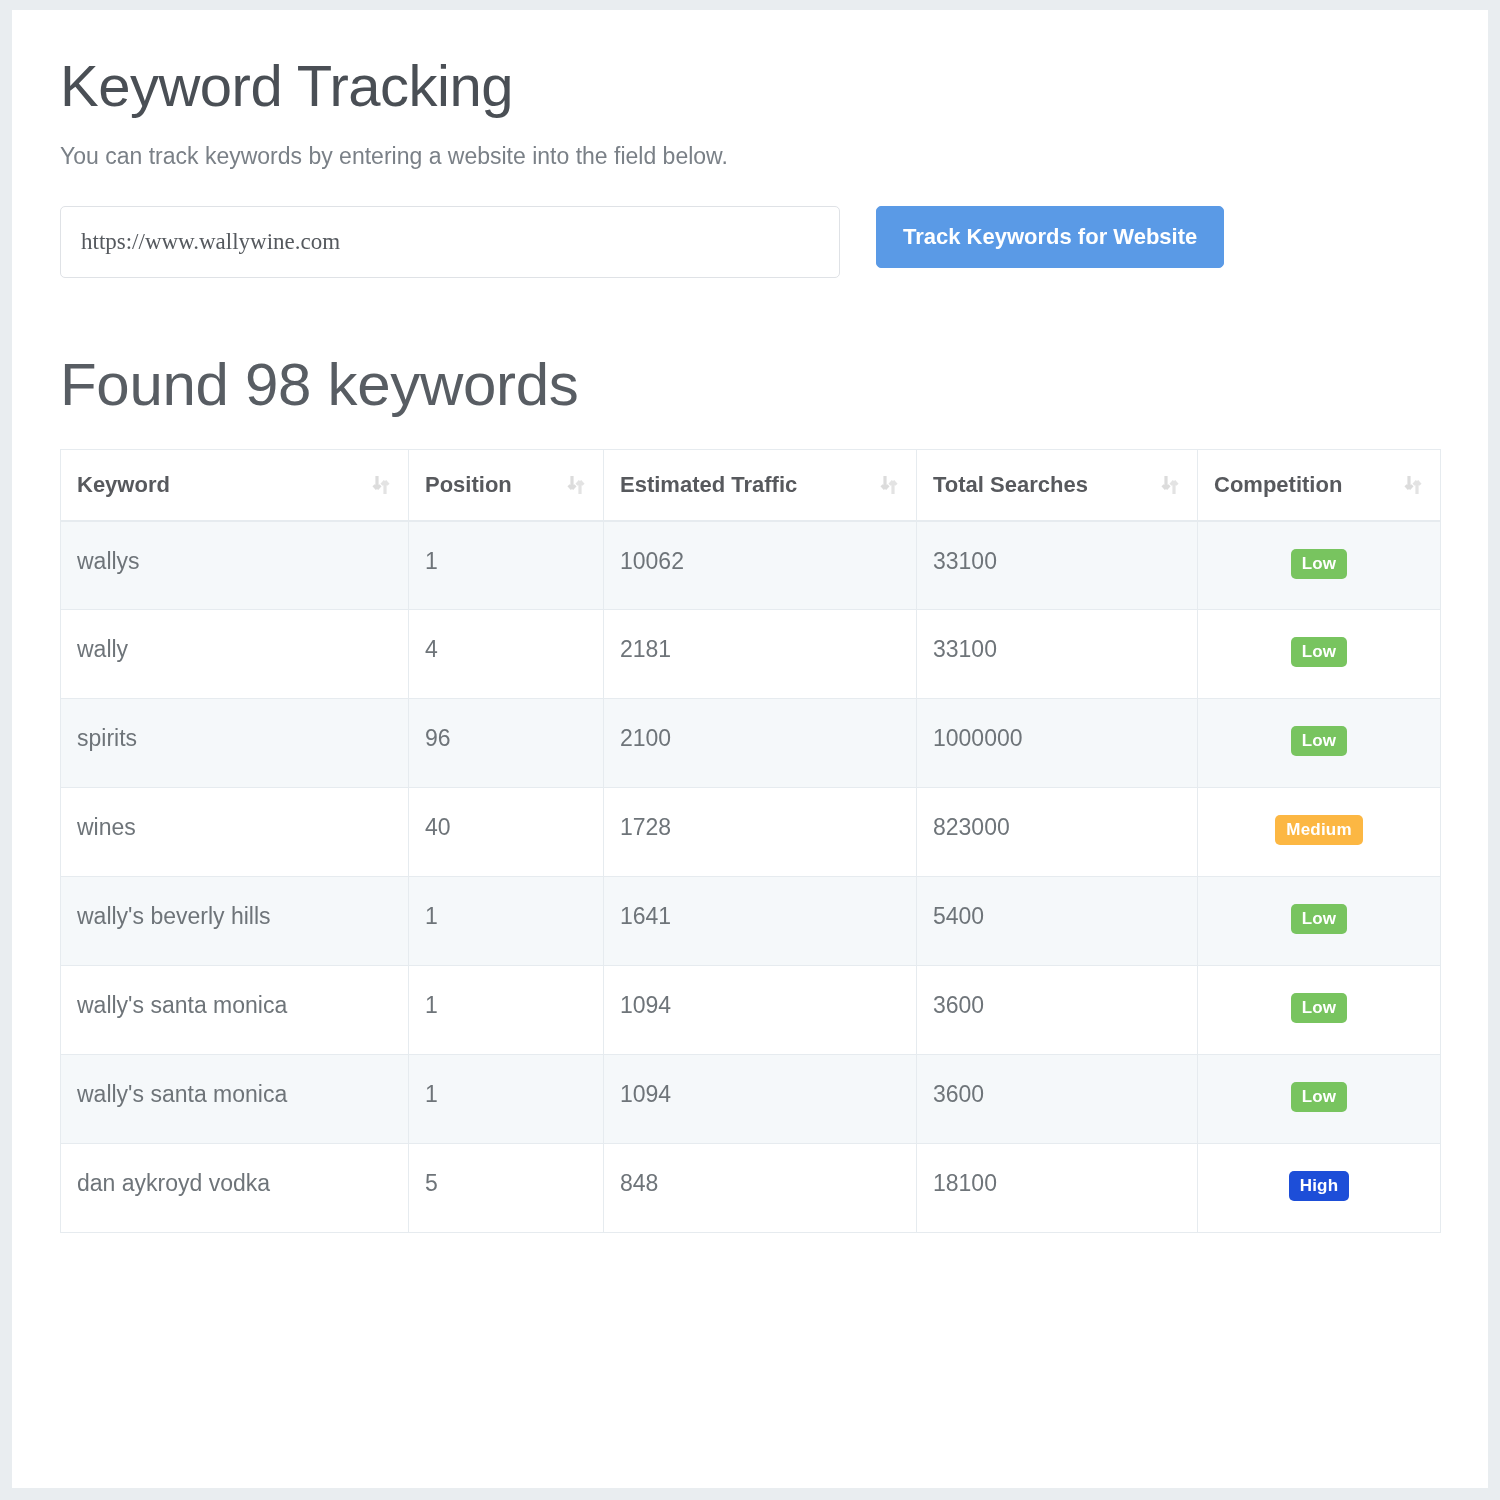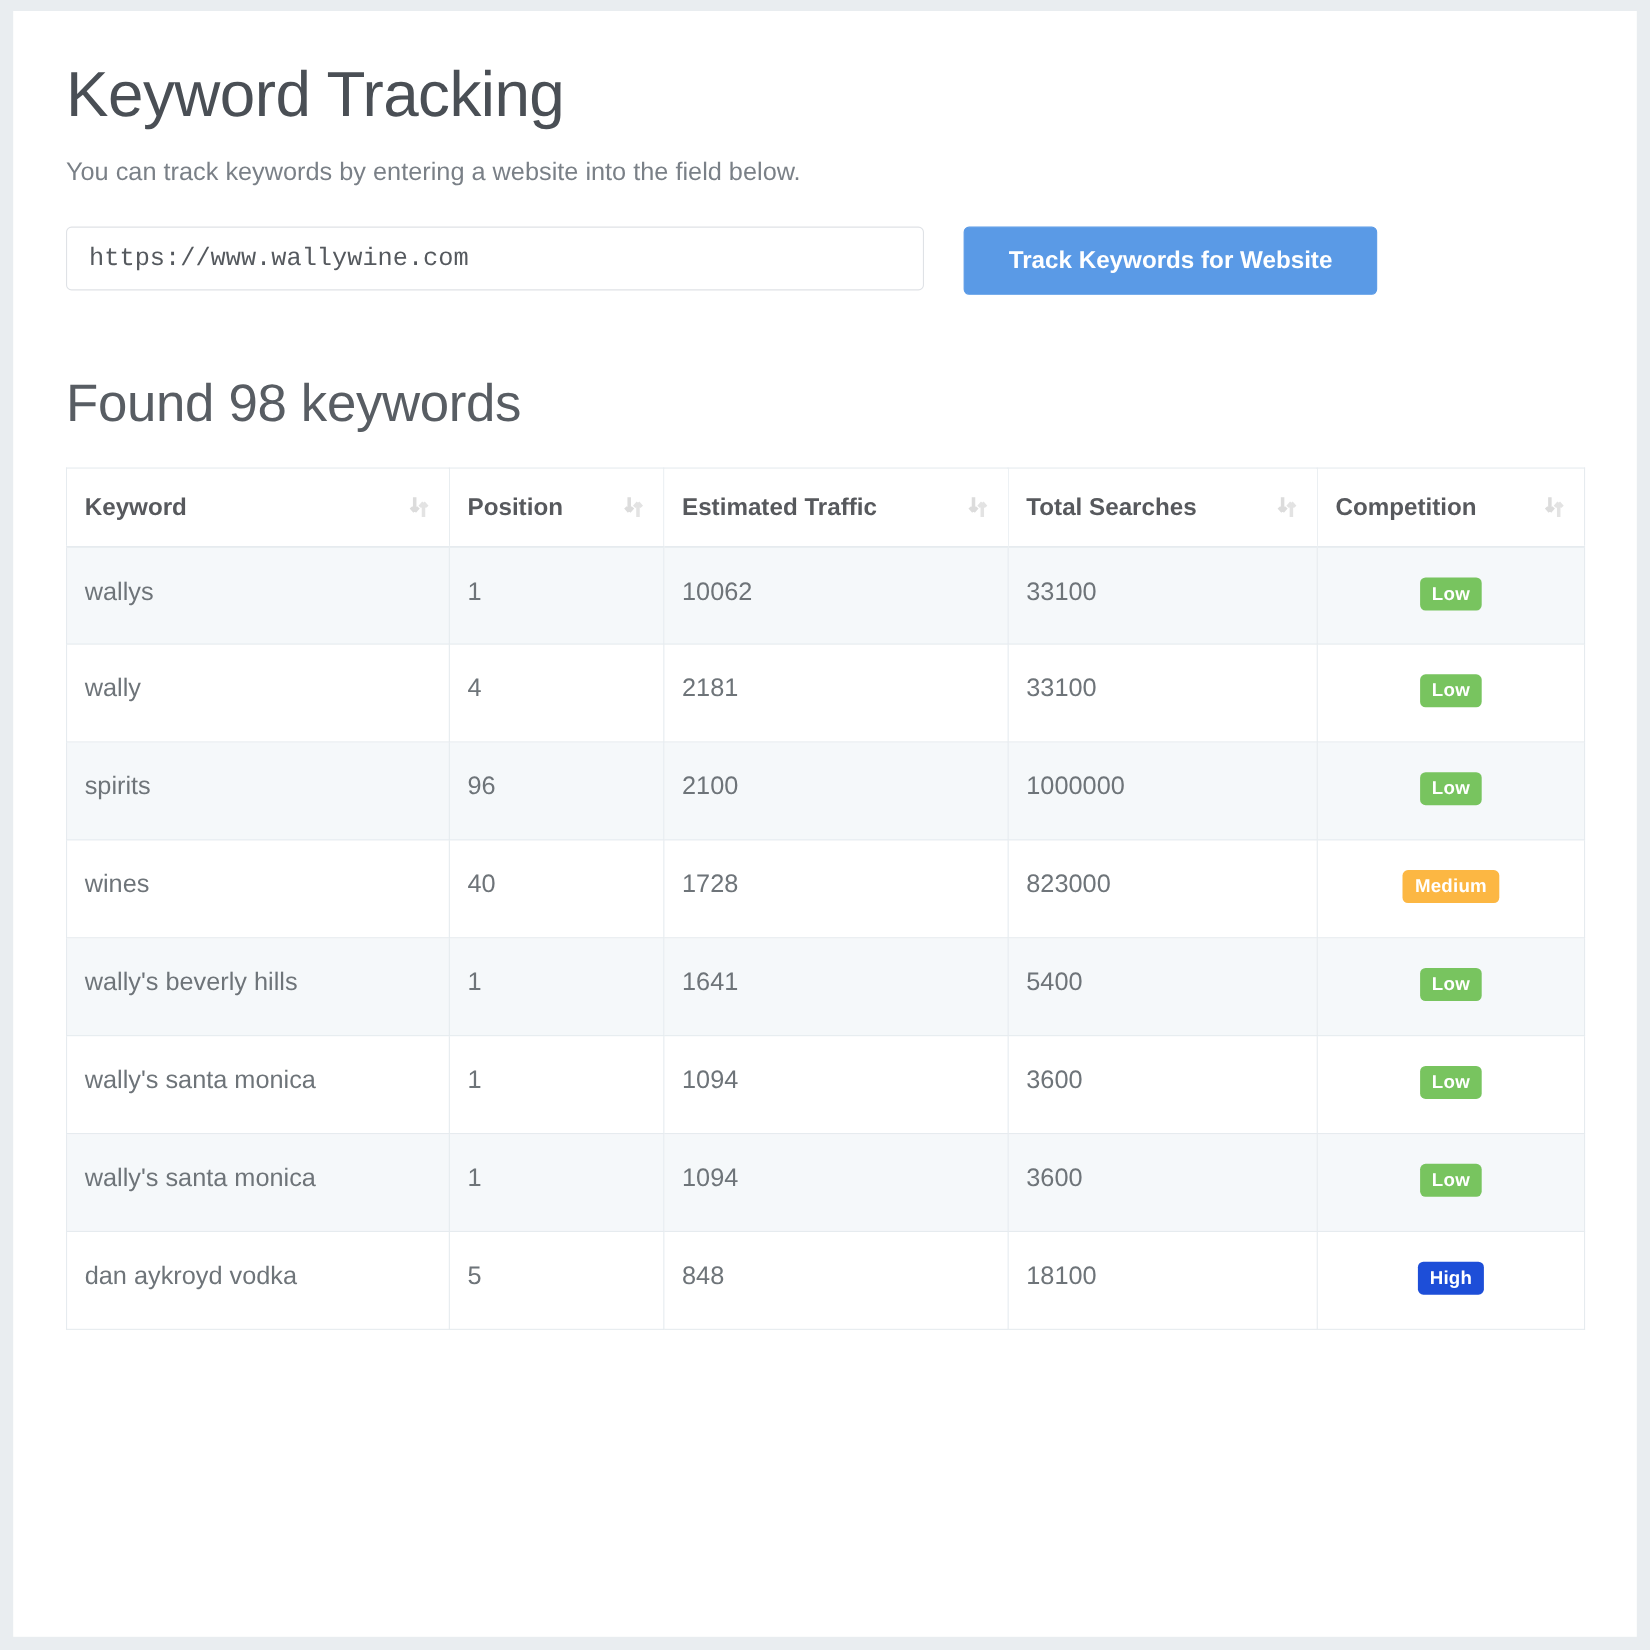--- a/index.html
+++ b/index.html
@@ -55,10 +55,10 @@
   }
   .url-input {
     width: 780px;
-    height: 58px;
+    height: 72px;
     padding: 0 20px;
     font-size: 23px;
-    font-family: Liberation Mono, monospace;
+    font-family: Liberation Serif, serif;
     color: #55595e;
     background: #ffffff;
     border: 1px solid #dfe2e6;

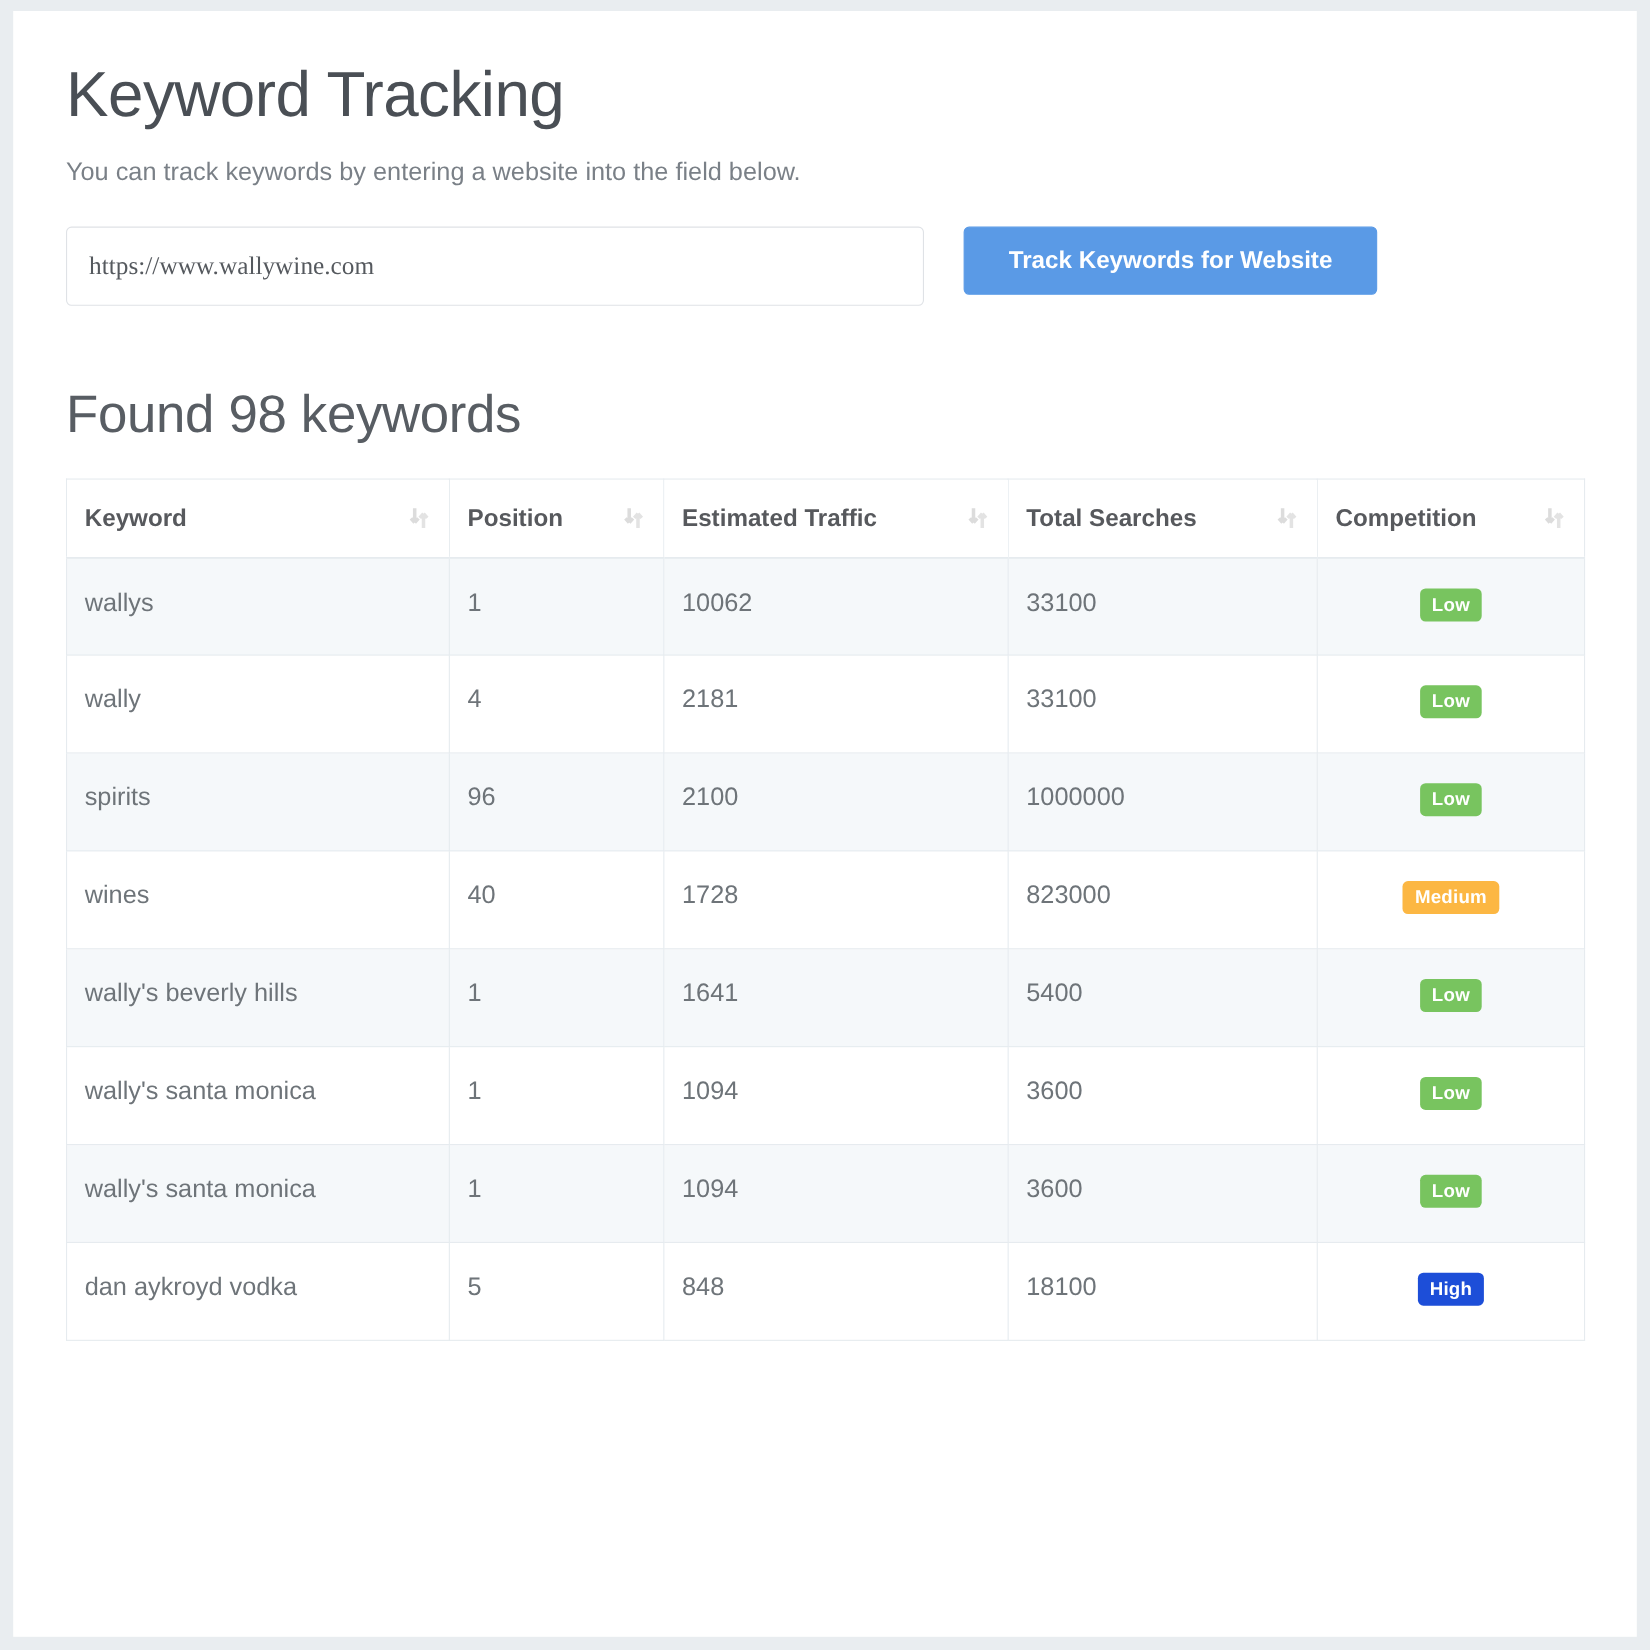--- a/index.html
+++ b/index.html
@@ -68,7 +68,7 @@
   .url-input::placeholder { color: #a9aeb3; }
   .track-btn {
     height: 62px;
-    padding: 0 40px;
+    padding: 0 26px;
     font-size: 22px;
     font-weight: bold;
     font-family: "Liberation Sans", sans-serif;

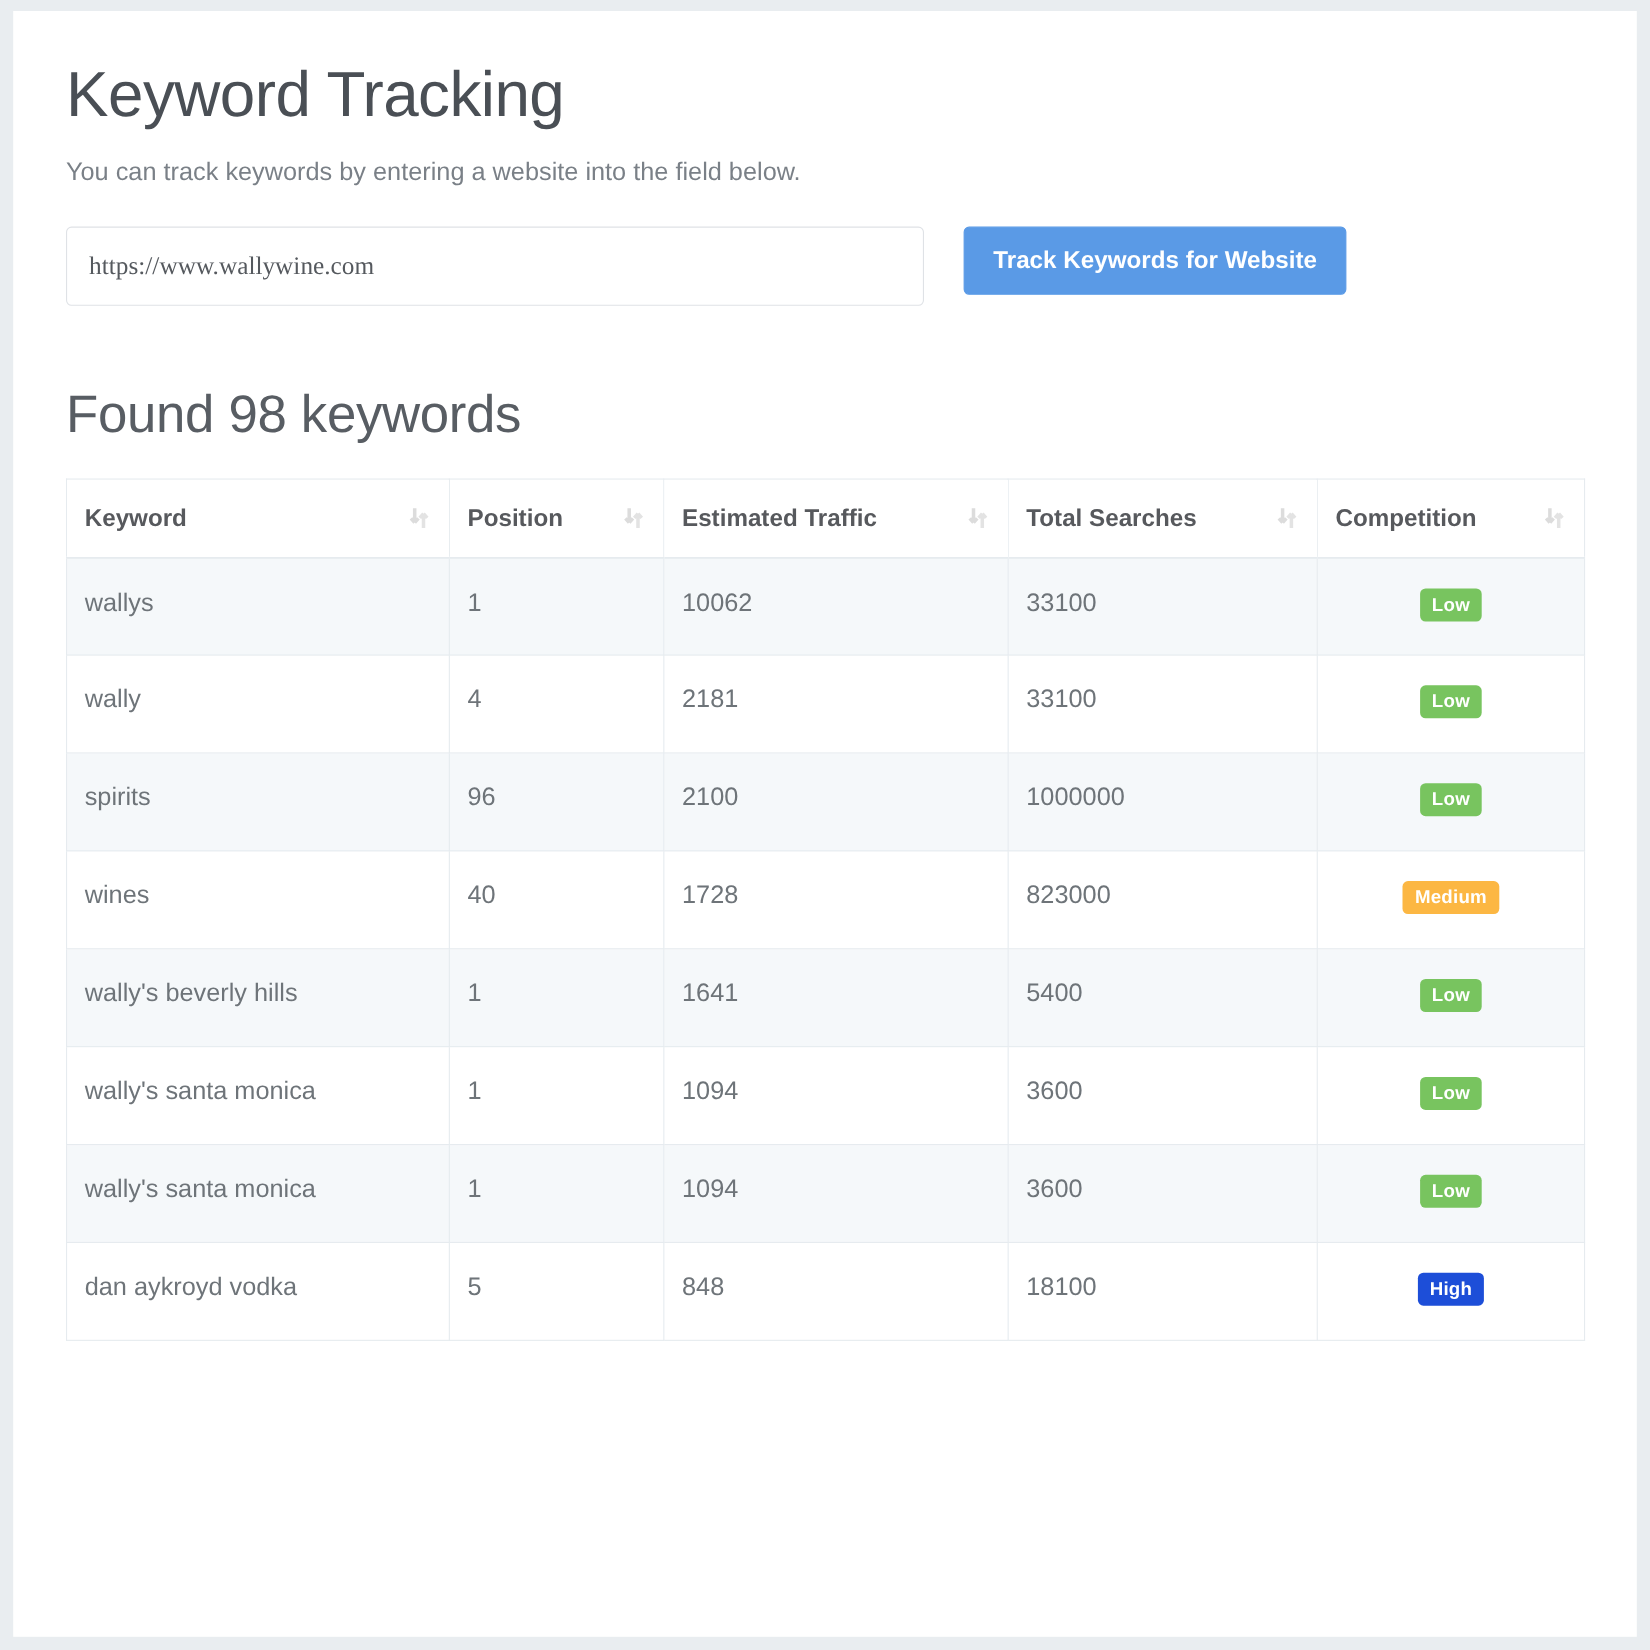--- a/index.html
+++ b/index.html
@@ -83,7 +83,7 @@
   
   .results-heading {
     margin: 72px 0 0 0;
-    font-size: 48px;
+    font-size: 60px;
     font-weight: 400;
     color: #585d63;
     letter-spacing: -0.3px;

